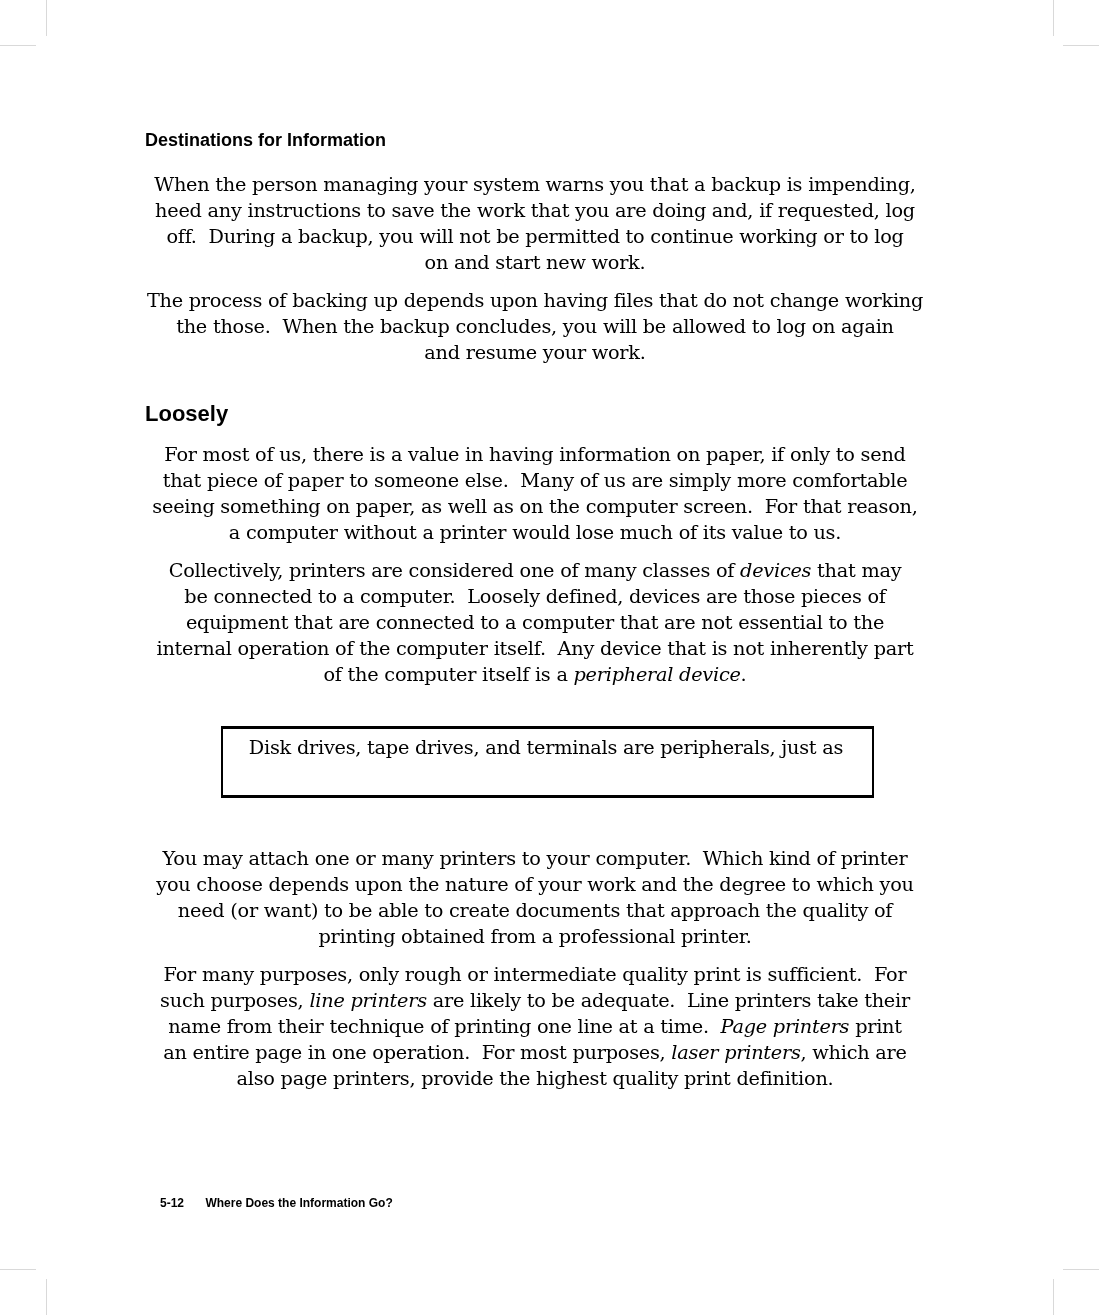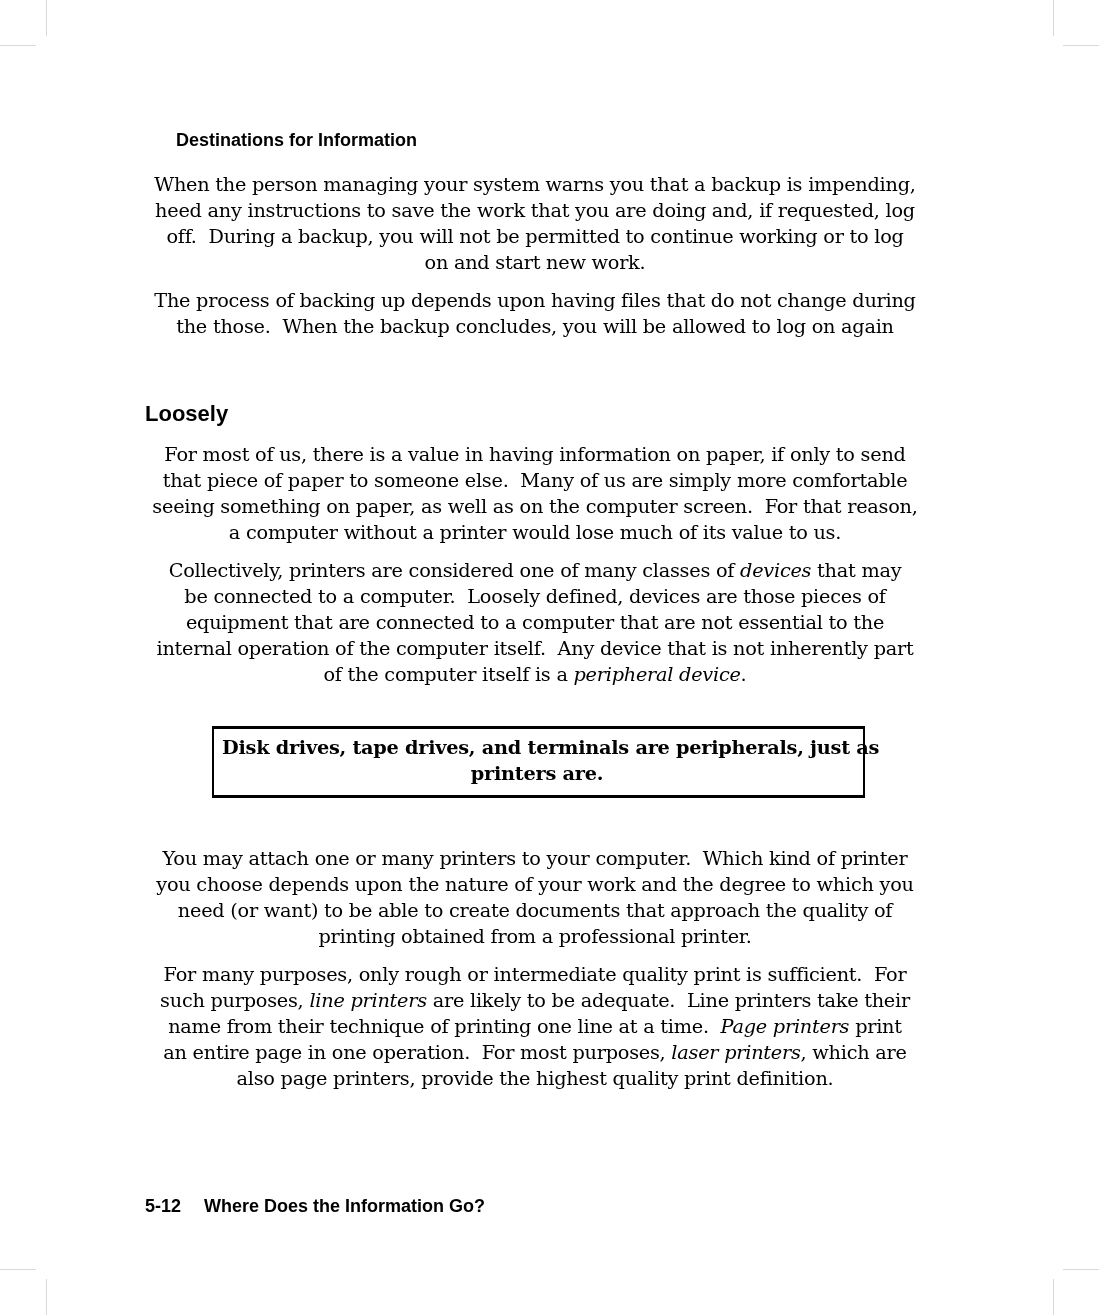--- a/index.html
+++ b/index.html
@@ -29,7 +29,6 @@
     font-weight: bold;
     font-size: 18px;
     letter-spacing: 0px;
-    margin-left: 31px;
   }
   .section-title {
     position: absolute;

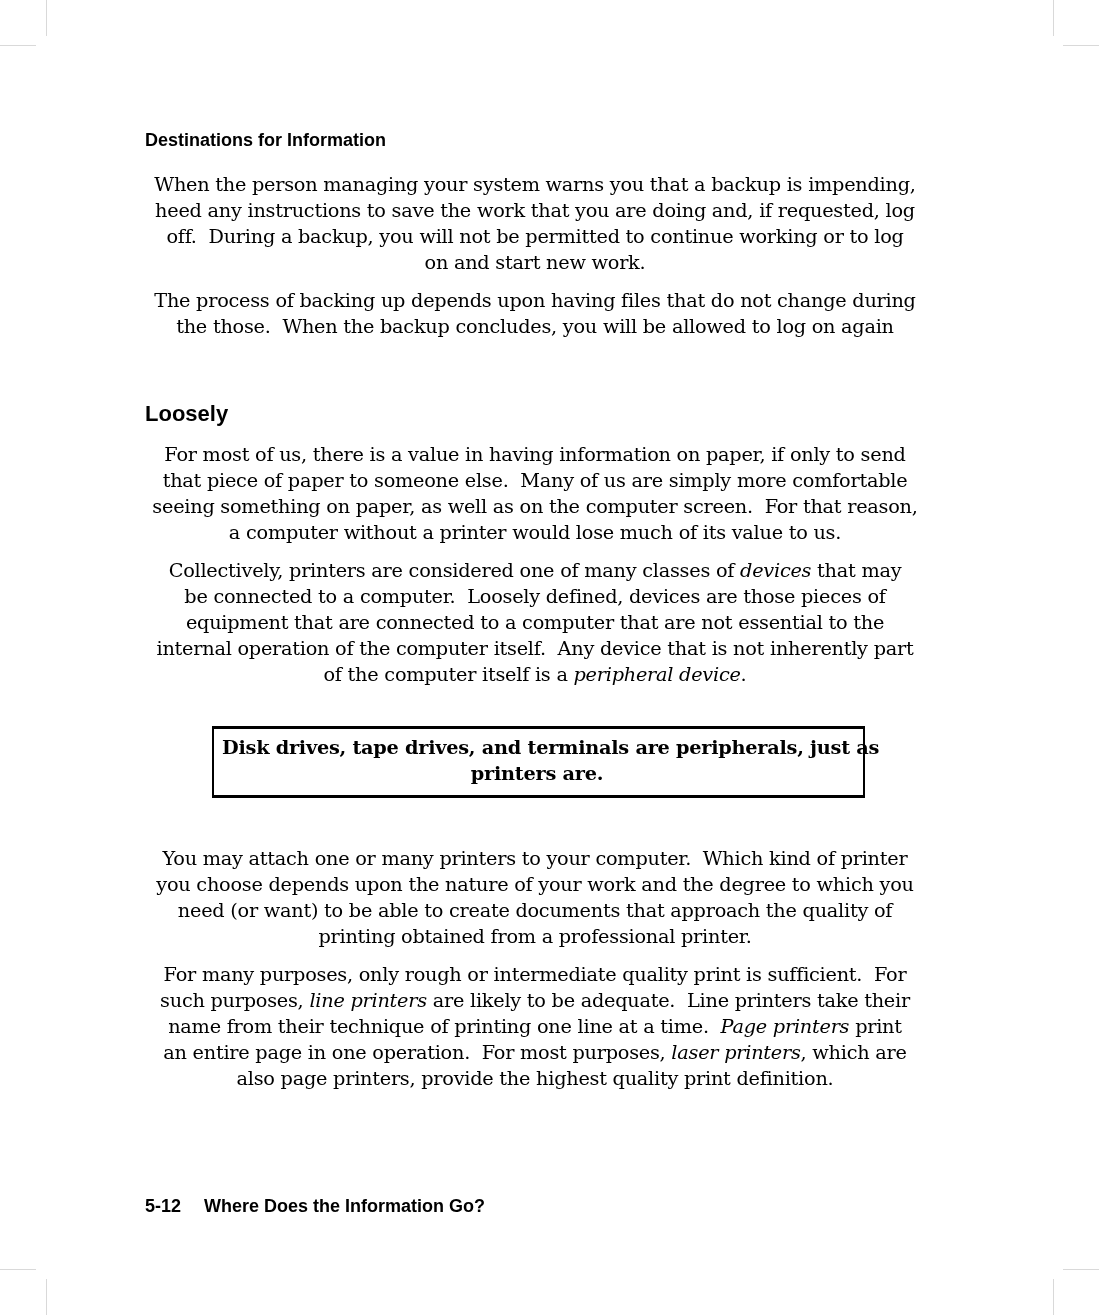--- a/index.html
+++ b/index.html
@@ -96,7 +96,7 @@
 <div class="running-head">Destinations for Information</div>
 
 <div class="para" style="top:172px;"><span class="line"><span>When the person managing your system warns you that a backup is impending,</span></span><span class="line"><span>heed any instructions to save the work that you are doing and, if requested, log</span></span><span class="line"><span>off.  During a backup, you will not be permitted to continue working or to log</span></span><span class="line"><span>on and start new work.</span></span></div>
-<div class="para" style="top:288px;"><span class="line"><span>The process of backing up depends upon having files that do not change during</span></span><span class="line"><span>the those.  When the backup concludes, you will be allowed to log on again</span></span></div>
+<div class="para" style="top:288px;"><span class="line"><span>The process of backing up depends upon having files that do not change working</span></span><span class="line"><span>the those.  When the backup concludes, you will be allowed to log on again</span></span></div>
 
 <div class="section-title">Loosely</div>
 

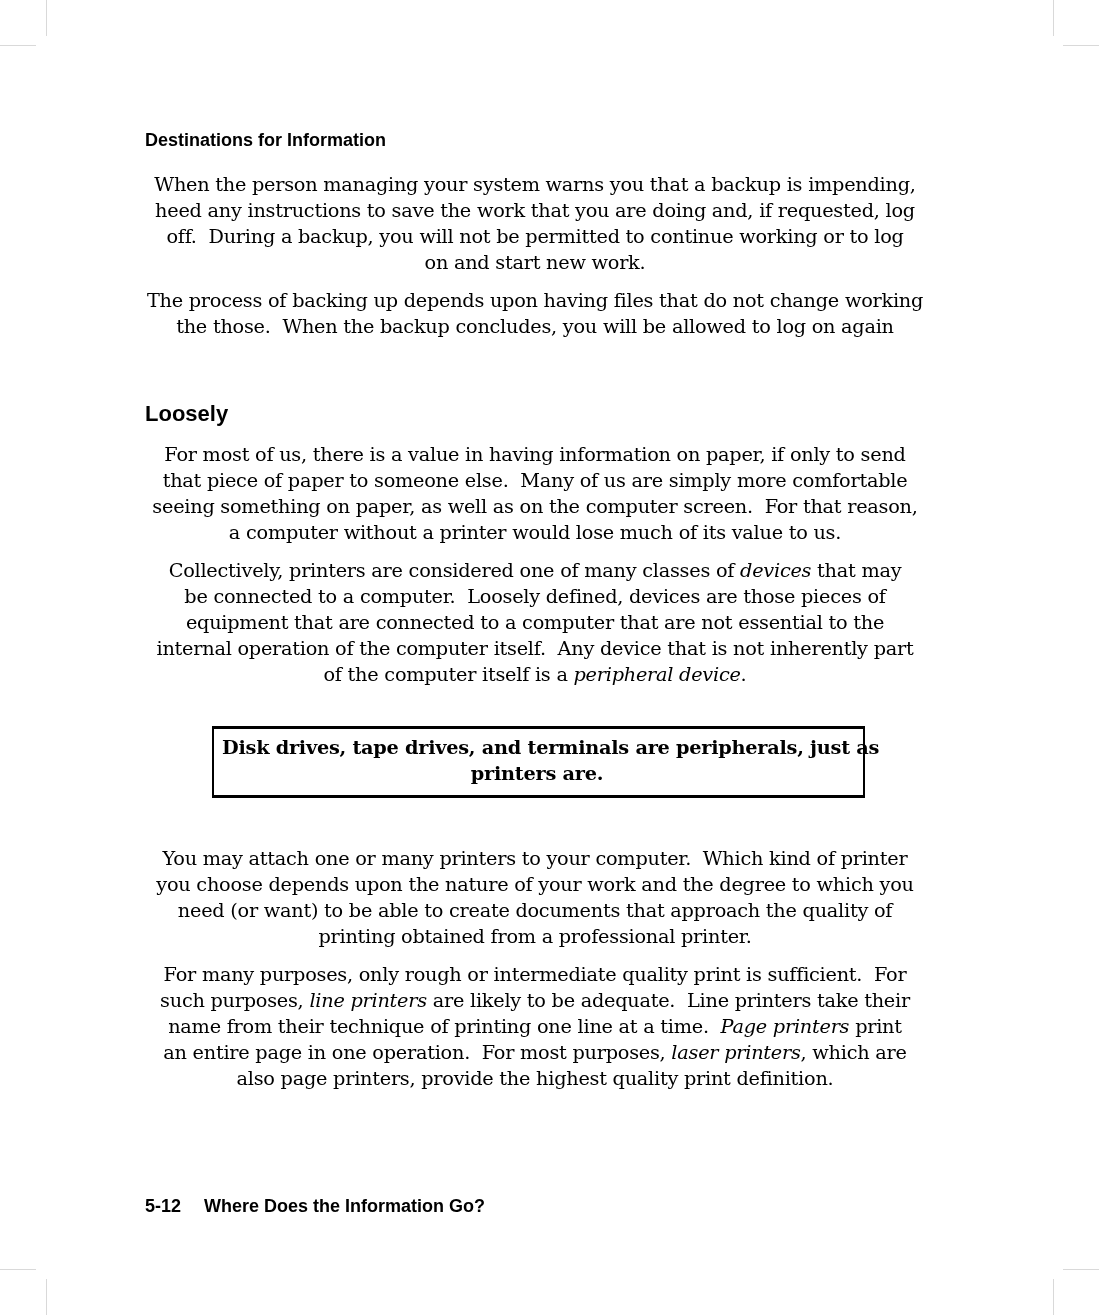--- a/index.html
+++ b/index.html
@@ -96,7 +96,7 @@
 <div class="running-head">Destinations for Information</div>
 
 <div class="para" style="top:172px;"><span class="line"><span>When the person managing your system warns you that a backup is impending,</span></span><span class="line"><span>heed any instructions to save the work that you are doing and, if requested, log</span></span><span class="line"><span>off.  During a backup, you will not be permitted to continue working or to log</span></span><span class="line"><span>on and start new work.</span></span></div>
-<div class="para" style="top:288px;"><span class="line"><span>The process of backing up depends upon having files that do not change working</span></span><span class="line"><span>the those.  When the backup concludes, you will be allowed to log on again</span></span></div>
+<div class="para" style="top:288px;"><span class="line"><span>The process of backing up depends upon having files that do not change working</span></span><span class="line"><span>the those.  When the backup concludes, you will be allowed to log on again</span></span><span class="line"><span>and resume your work.</span></span></div>
 
 <div class="section-title">Loosely</div>
 

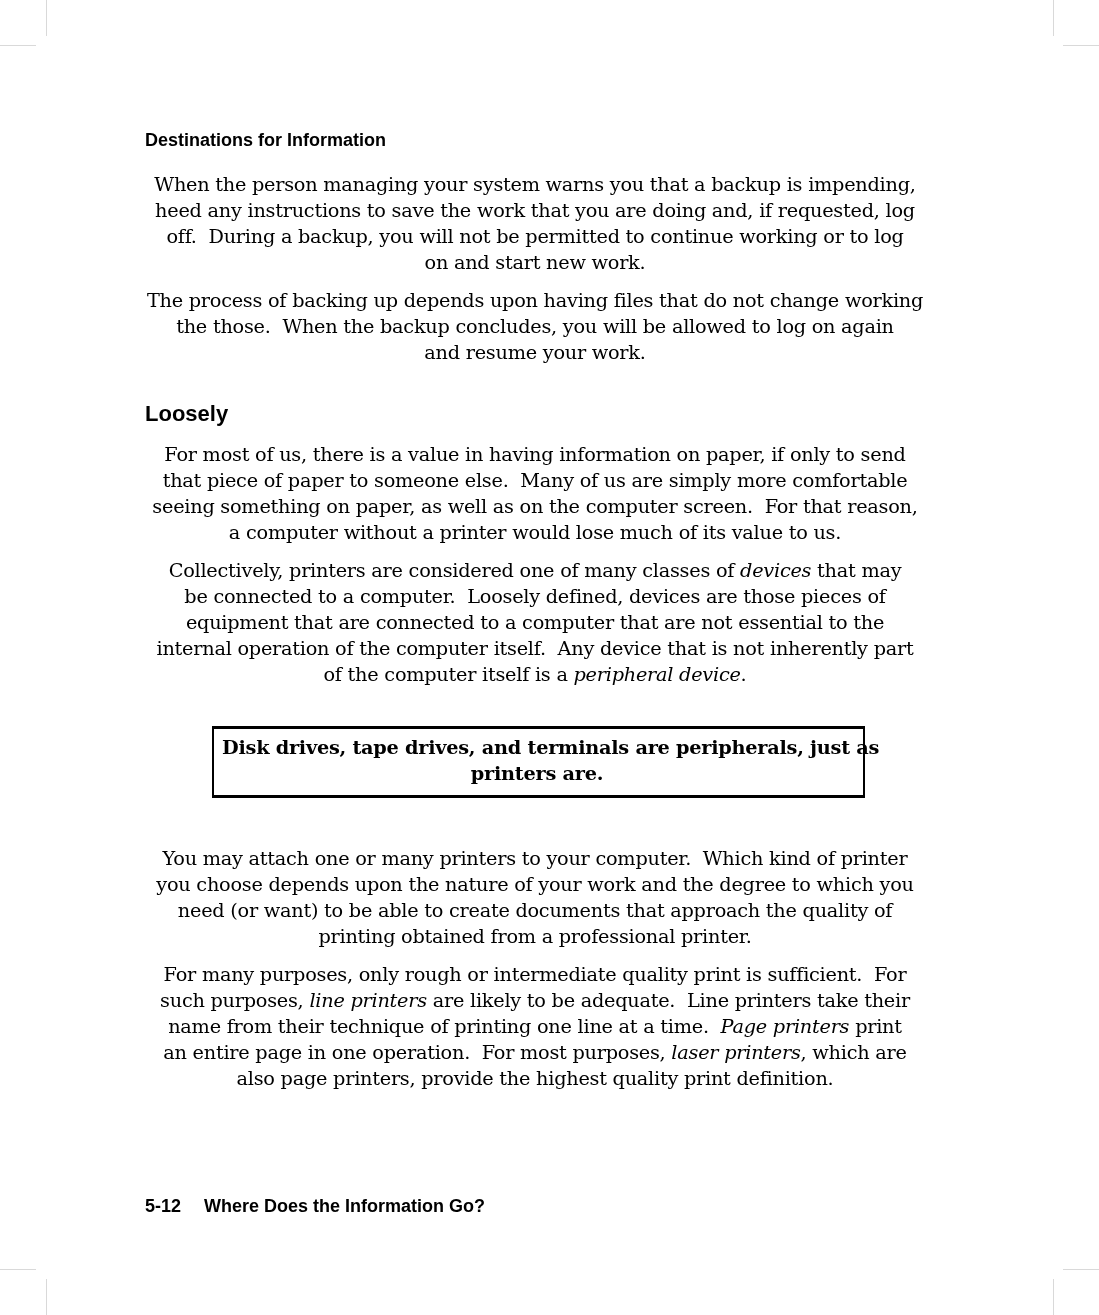--- a/index.html
+++ b/index.html
@@ -54,7 +54,7 @@
 
   .note-box {
     position: absolute;
-    left: 212px;
+    left: 221px;
     top: 726px;
     width: 649px;
     height: 66px;
@@ -63,7 +63,6 @@
     border-left: 2px solid #000;
     border-right: 2px solid #000;
     box-sizing: content-box;
-    font-weight: bold;
   }
   .note-box .para {
     left: 8px;

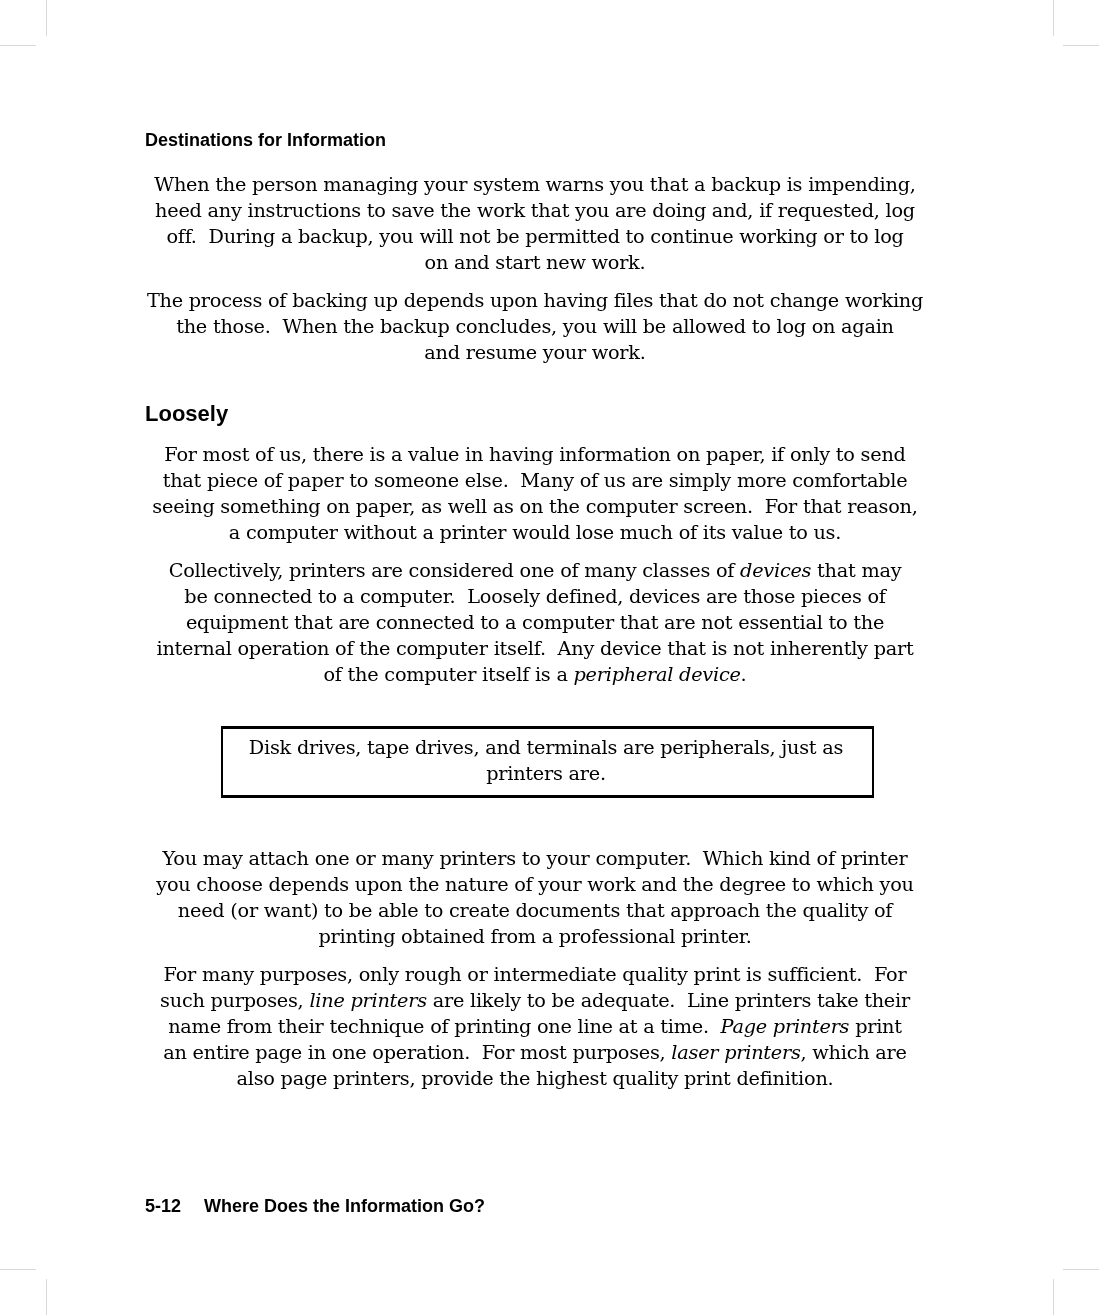--- a/index.html
+++ b/index.html
@@ -103,7 +103,7 @@
 <div class="para" style="top:558px;"><span class="line"><span>Collectively, printers are considered one of many classes of </span><em>devices</em><span> that may</span></span><span class="line"><span>be connected to a computer.  Loosely defined, devices are those pieces of</span></span><span class="line"><span>equipment that are connected to a computer that are not essential to the</span></span><span class="line"><span>internal operation of the computer itself.  Any device that is not inherently part</span></span><span class="line"><span>of the computer itself is a </span><em>peripheral device</em><span>.</span></span></div>
 
 <div class="note-box">
-  <div class="para"><span class="line"><span>Disk drives, tape drives, and terminals are peripherals, just as</span></span><span class="line"><span>printers are.</span></span></div>
+  <div class="para"><span class="line"><span>Disk drives, tape drives, and terminals are peripherals, just as</span></span></div>
 </div>
 
 <div class="para" style="top:846px;"><span class="line"><span>You may attach one or many printers to your computer.  Which kind of printer</span></span><span class="line"><span>you choose depends upon the nature of your work and the degree to which you</span></span><span class="line"><span>need (or want) to be able to create documents that approach the quality of</span></span><span class="line"><span>printing obtained from a professional printer.</span></span></div>

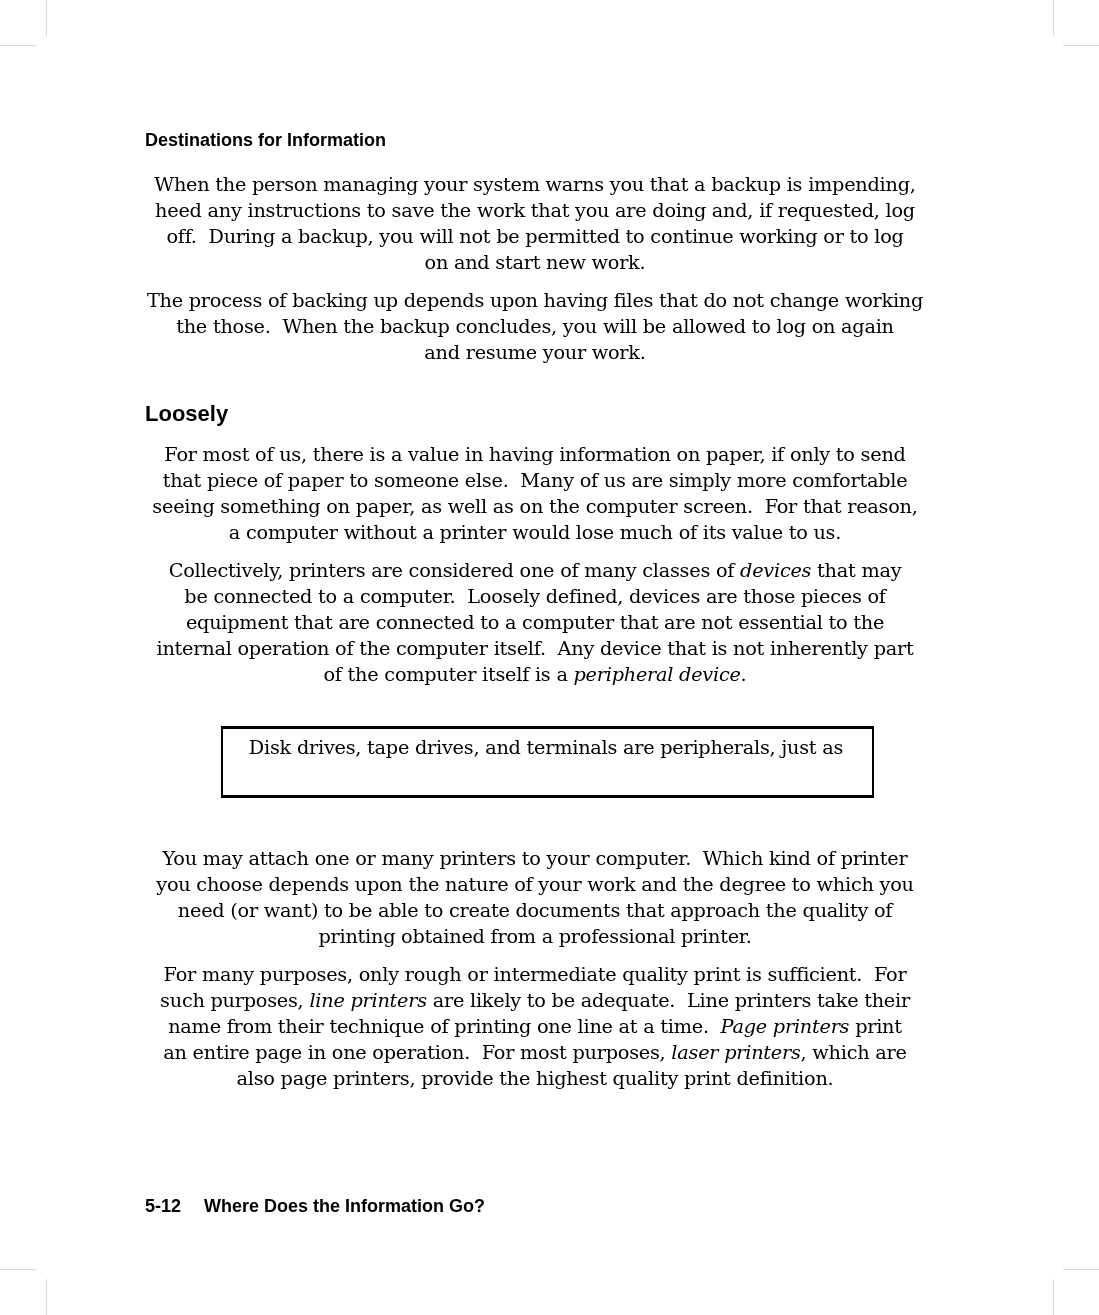--- a/index.html
+++ b/index.html
@@ -72,11 +72,11 @@
 
   .footer {
     position: absolute;
-    left: 145px;
+    left: 160px;
     top: 1196px;
     font-family: "Liberation Sans", sans-serif;
     font-weight: bold;
-    font-size: 18px;
+    font-size: 12px;
   }
   .footer .pageno { margin-right: 18px; }
 </style>

